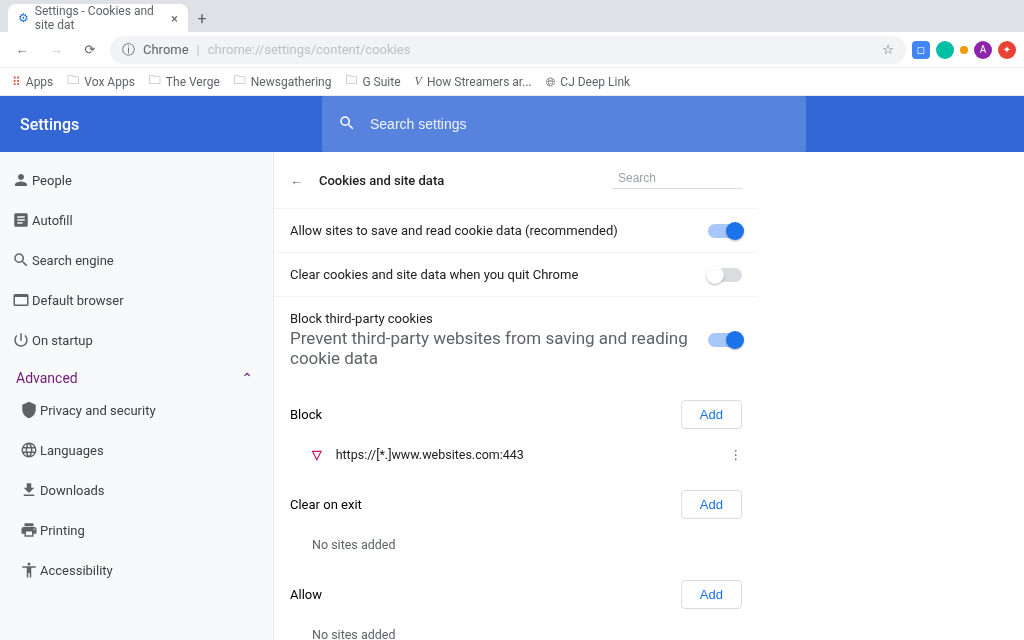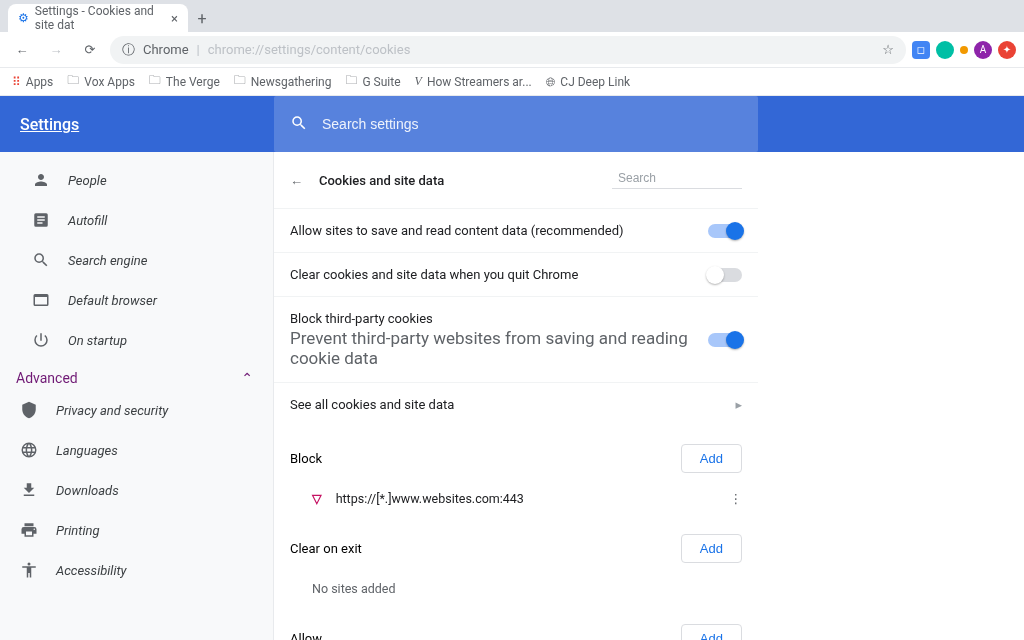--- a/index.html
+++ b/index.html
@@ -31,7 +31,7 @@
 
   
   .settings-bar { background:#3367d6; color:#fff; height: 56px; display:flex; align-items:center; }
-  .settings-title { width: 274px; padding-left: 20px; font-size: 16px; font-weight:500;text-decoration:underline;}
+  .settings-title { width: 322px; padding-left: 20px; font-size: 16px; font-weight:500;}
   .search-wrap { flex:0 0 484px; background: rgba(255,255,255,0.18); height: 56px; border-radius: 2px; display:flex; align-items:center; padding: 0 16px; gap: 14px; color:#fff;}
   .search-wrap input { background:transparent; border:none; outline:none; color:#fff; font-size:14px; flex:1;}
   .search-wrap input::placeholder{ color: rgba(255,255,255,0.9);}

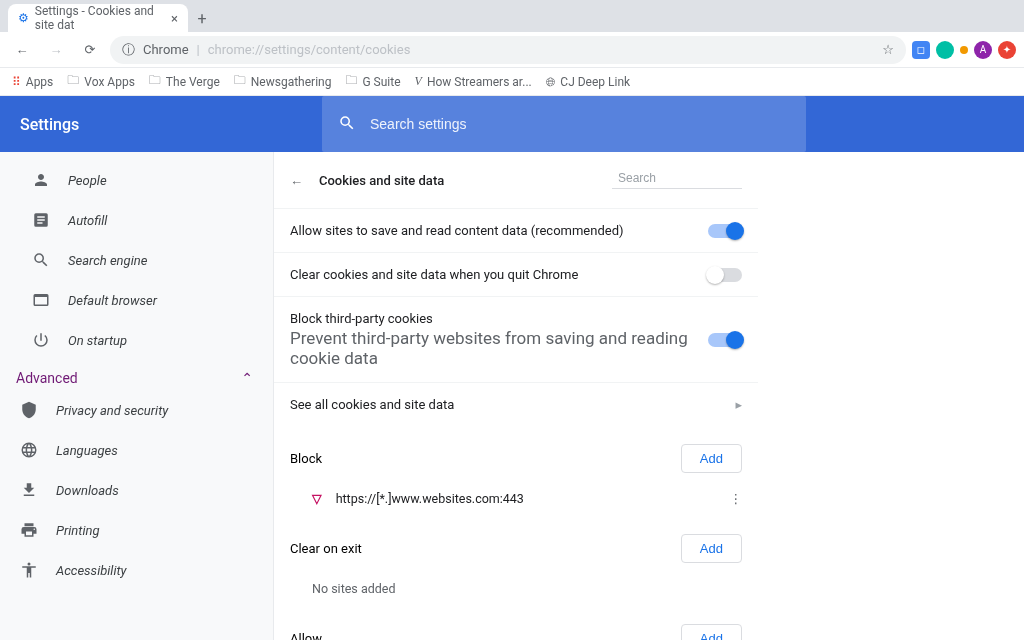--- a/index.html
+++ b/index.html
@@ -39,7 +39,7 @@
   
   .content { display:flex; height: calc(640px - 32px - 36px - 28px - 56px); }
   .sidebar { width: 274px; background:#f8f9fa; border-right:1px solid #e8eaed; padding-top:8px; overflow:auto;}
-  .nav-item { display:flex; align-items:center; height: 40px; padding: 0 32px; gap: 18px; color:#5f6368; font-size:13px;font-style:italic;}
+  .nav-item { display:flex; align-items:center; height: 40px; padding: 0 12px; gap: 2px; color:#5f6368; font-size:13px;}
   .nav-item .label { color:#3c4043; }
   .nav-inset { padding-left: 20px;}
   .nav-adv { display:flex; align-items:flex-start; justify-content:space-between; padding: 10px 20px 4px 16px; color:#701a75; font-size:14px;}

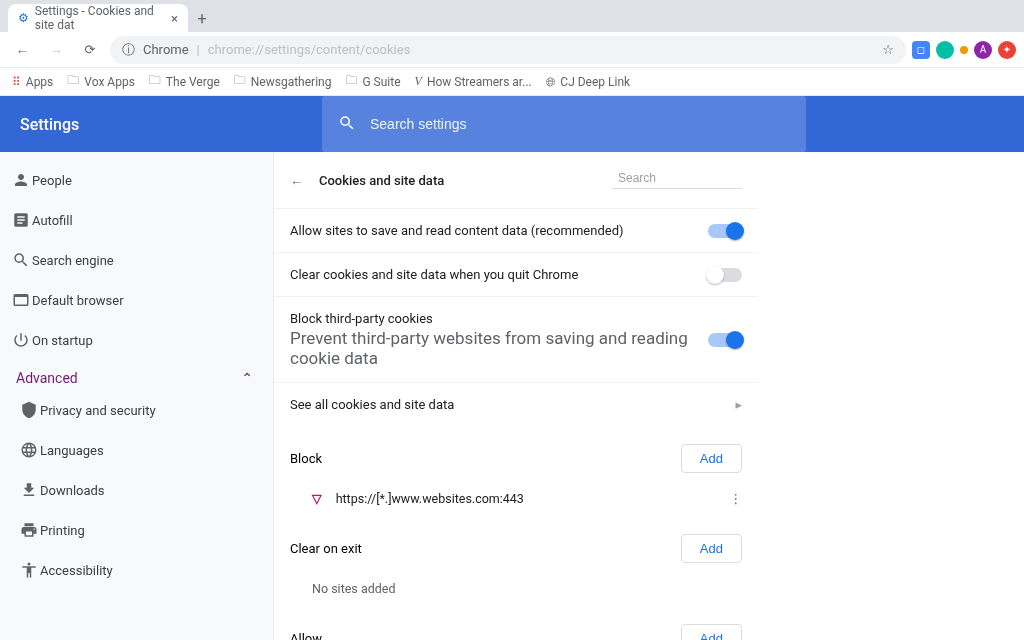--- a/index.html
+++ b/index.html
@@ -242,7 +242,7 @@
       </div>
 
       <div class="row">
-        <div class="text">Allow sites to save and read content data (recommended)</div>
+        <div class="text">Allow sites to save and read cookie data (recommended)</div>
         <div class="toggle on">
             <div class="knob"></div>
           </div>

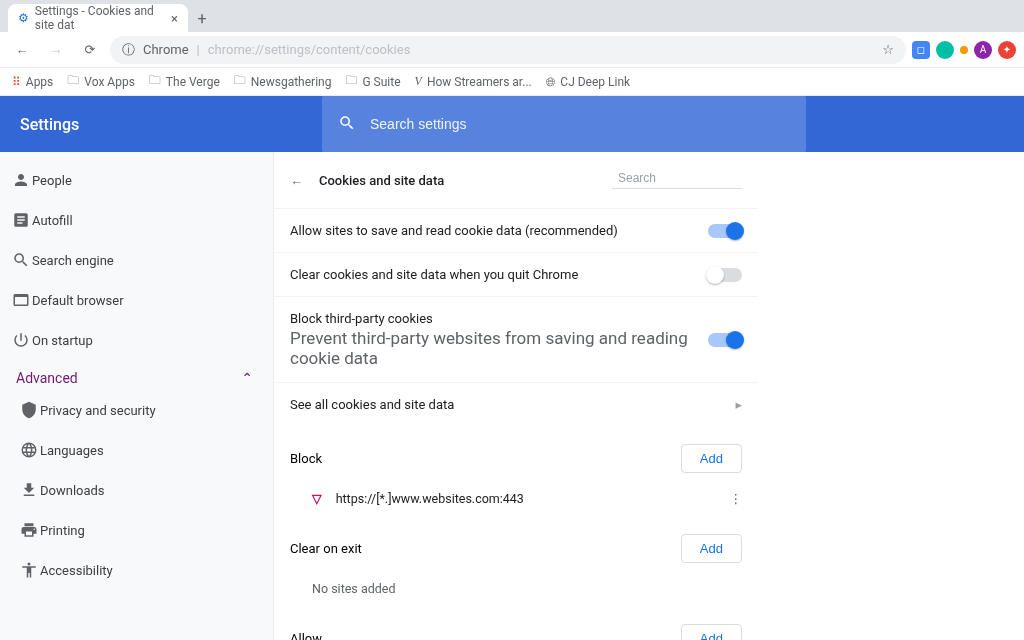--- a/index.html
+++ b/index.html
@@ -262,10 +262,6 @@
             <div class="knob"></div>
           </div>
       </div>
-      <div class="row">
-        <div class="text">See all cookies and site data</div>
-        <span class="chev">▸</span>
-      </div>
 
       <div class="section-head">
         <span class="lbl">Block</span>

